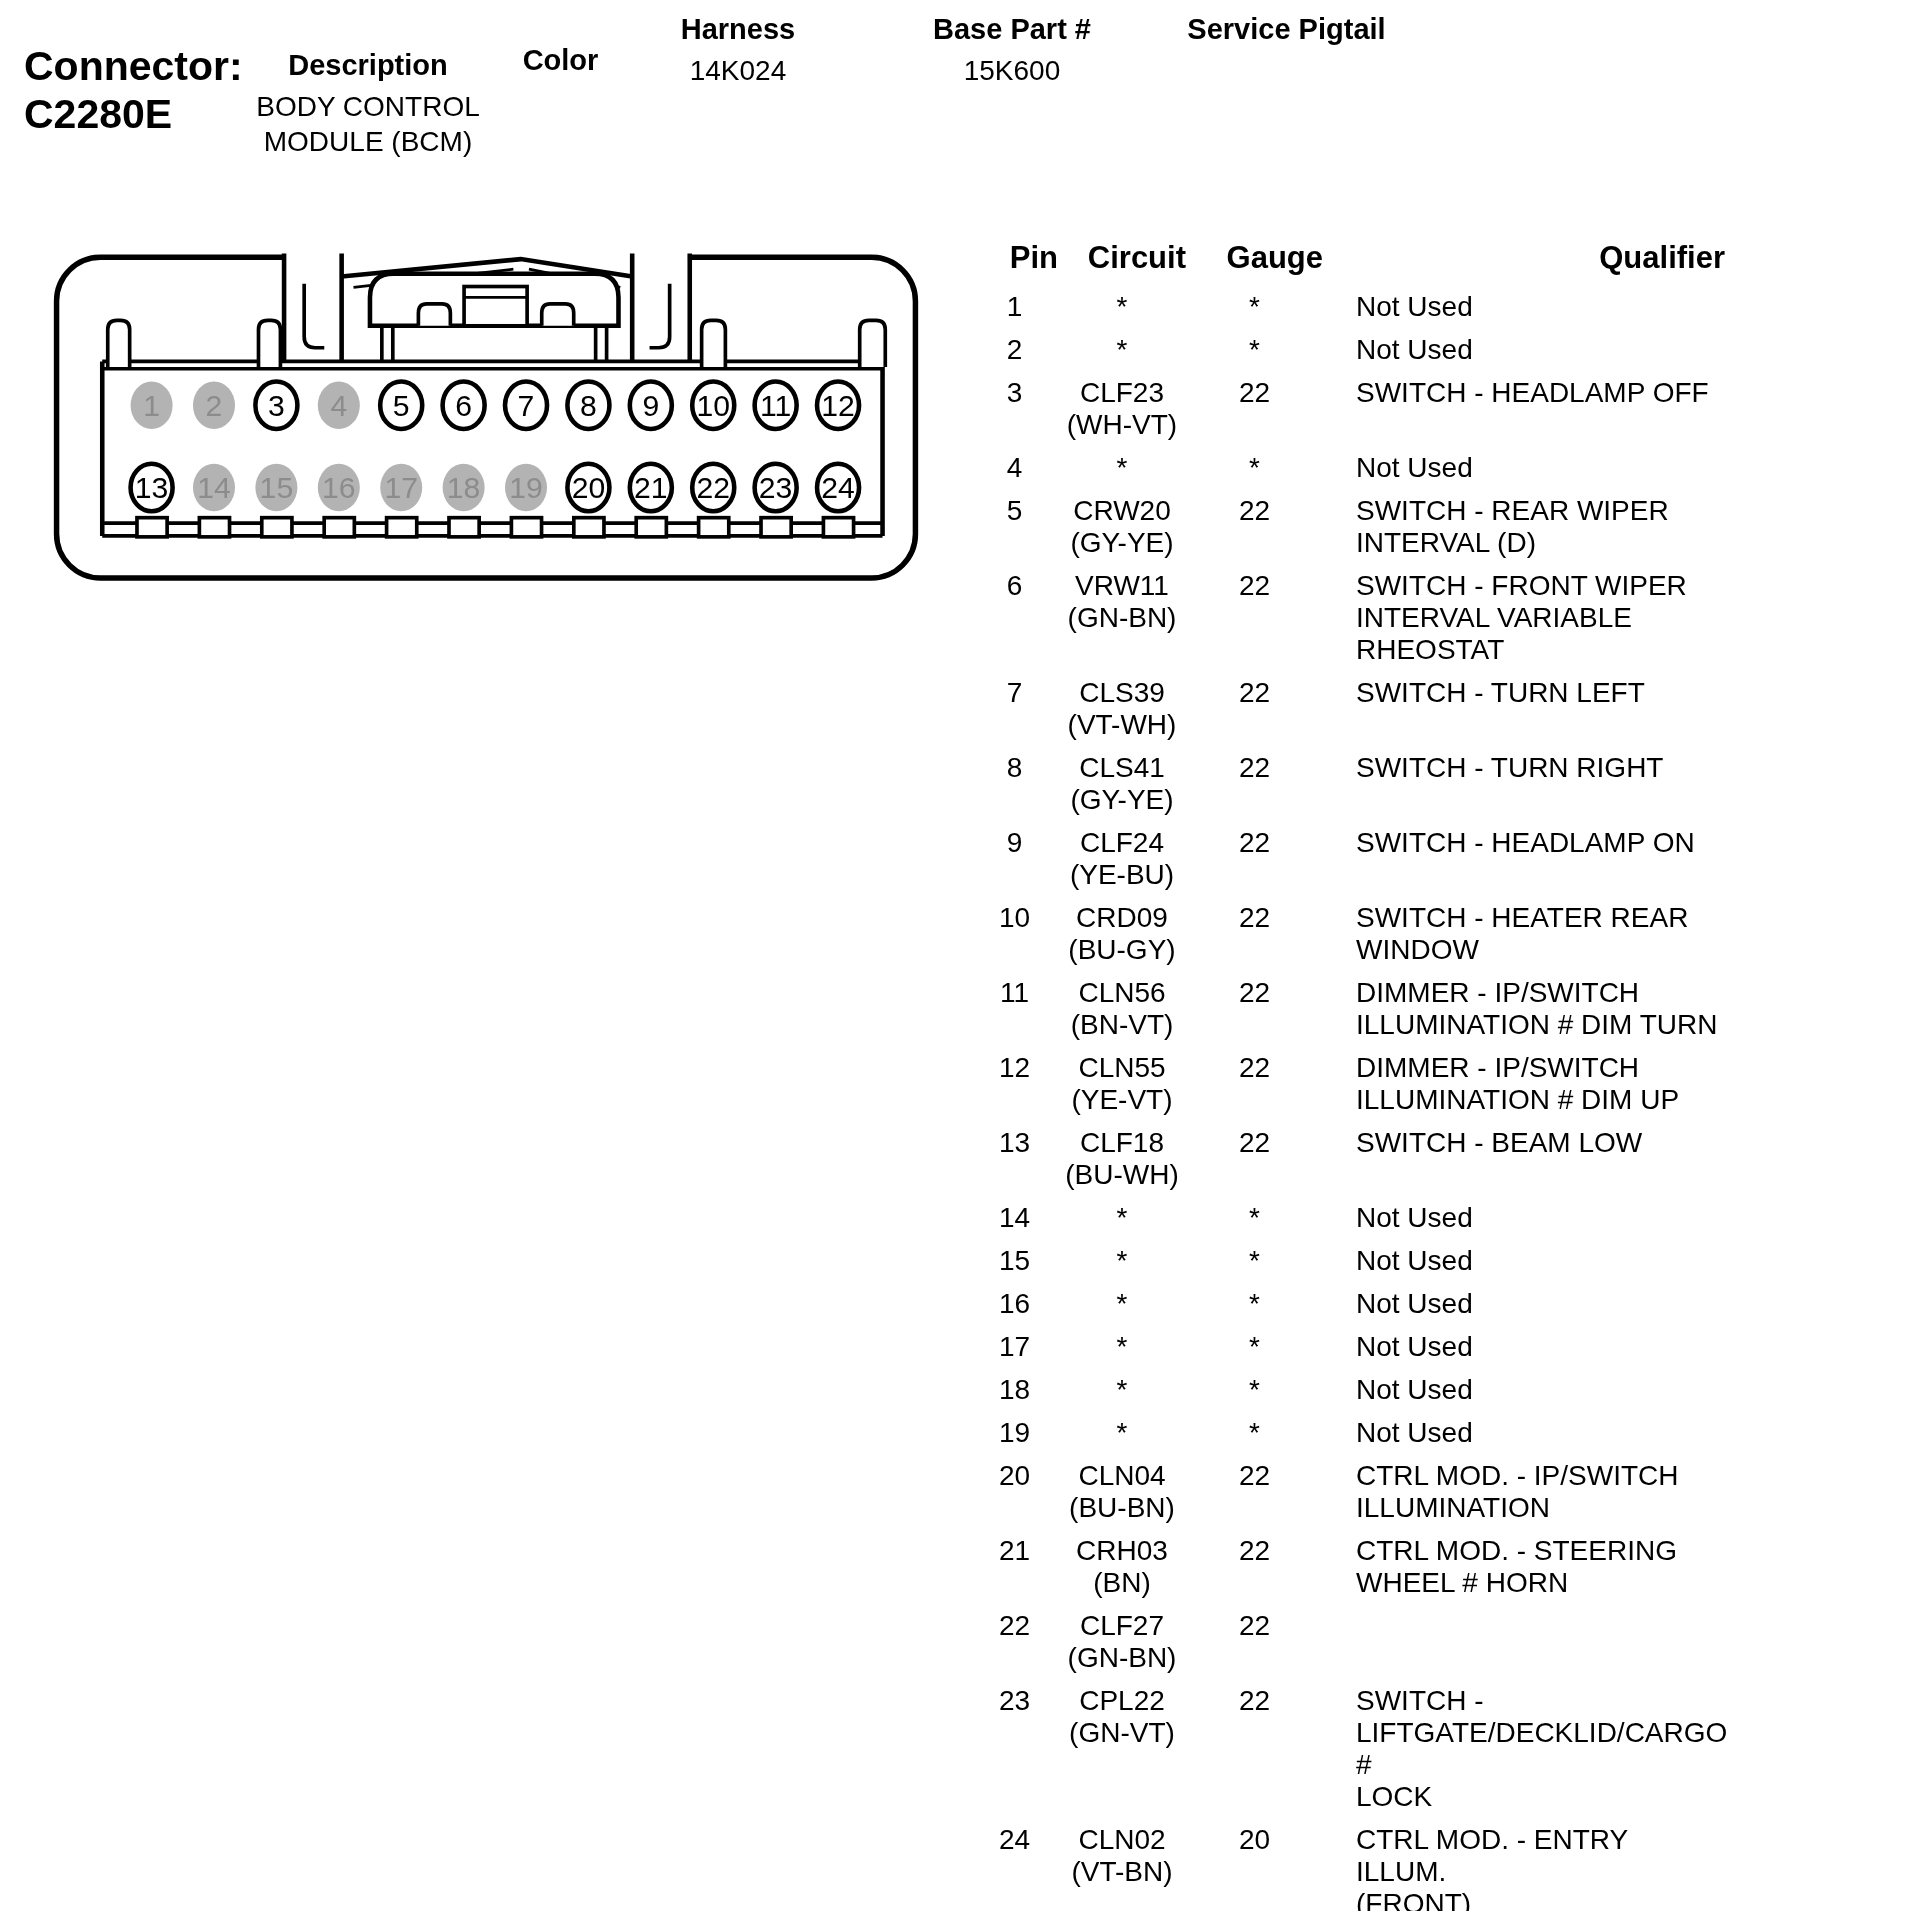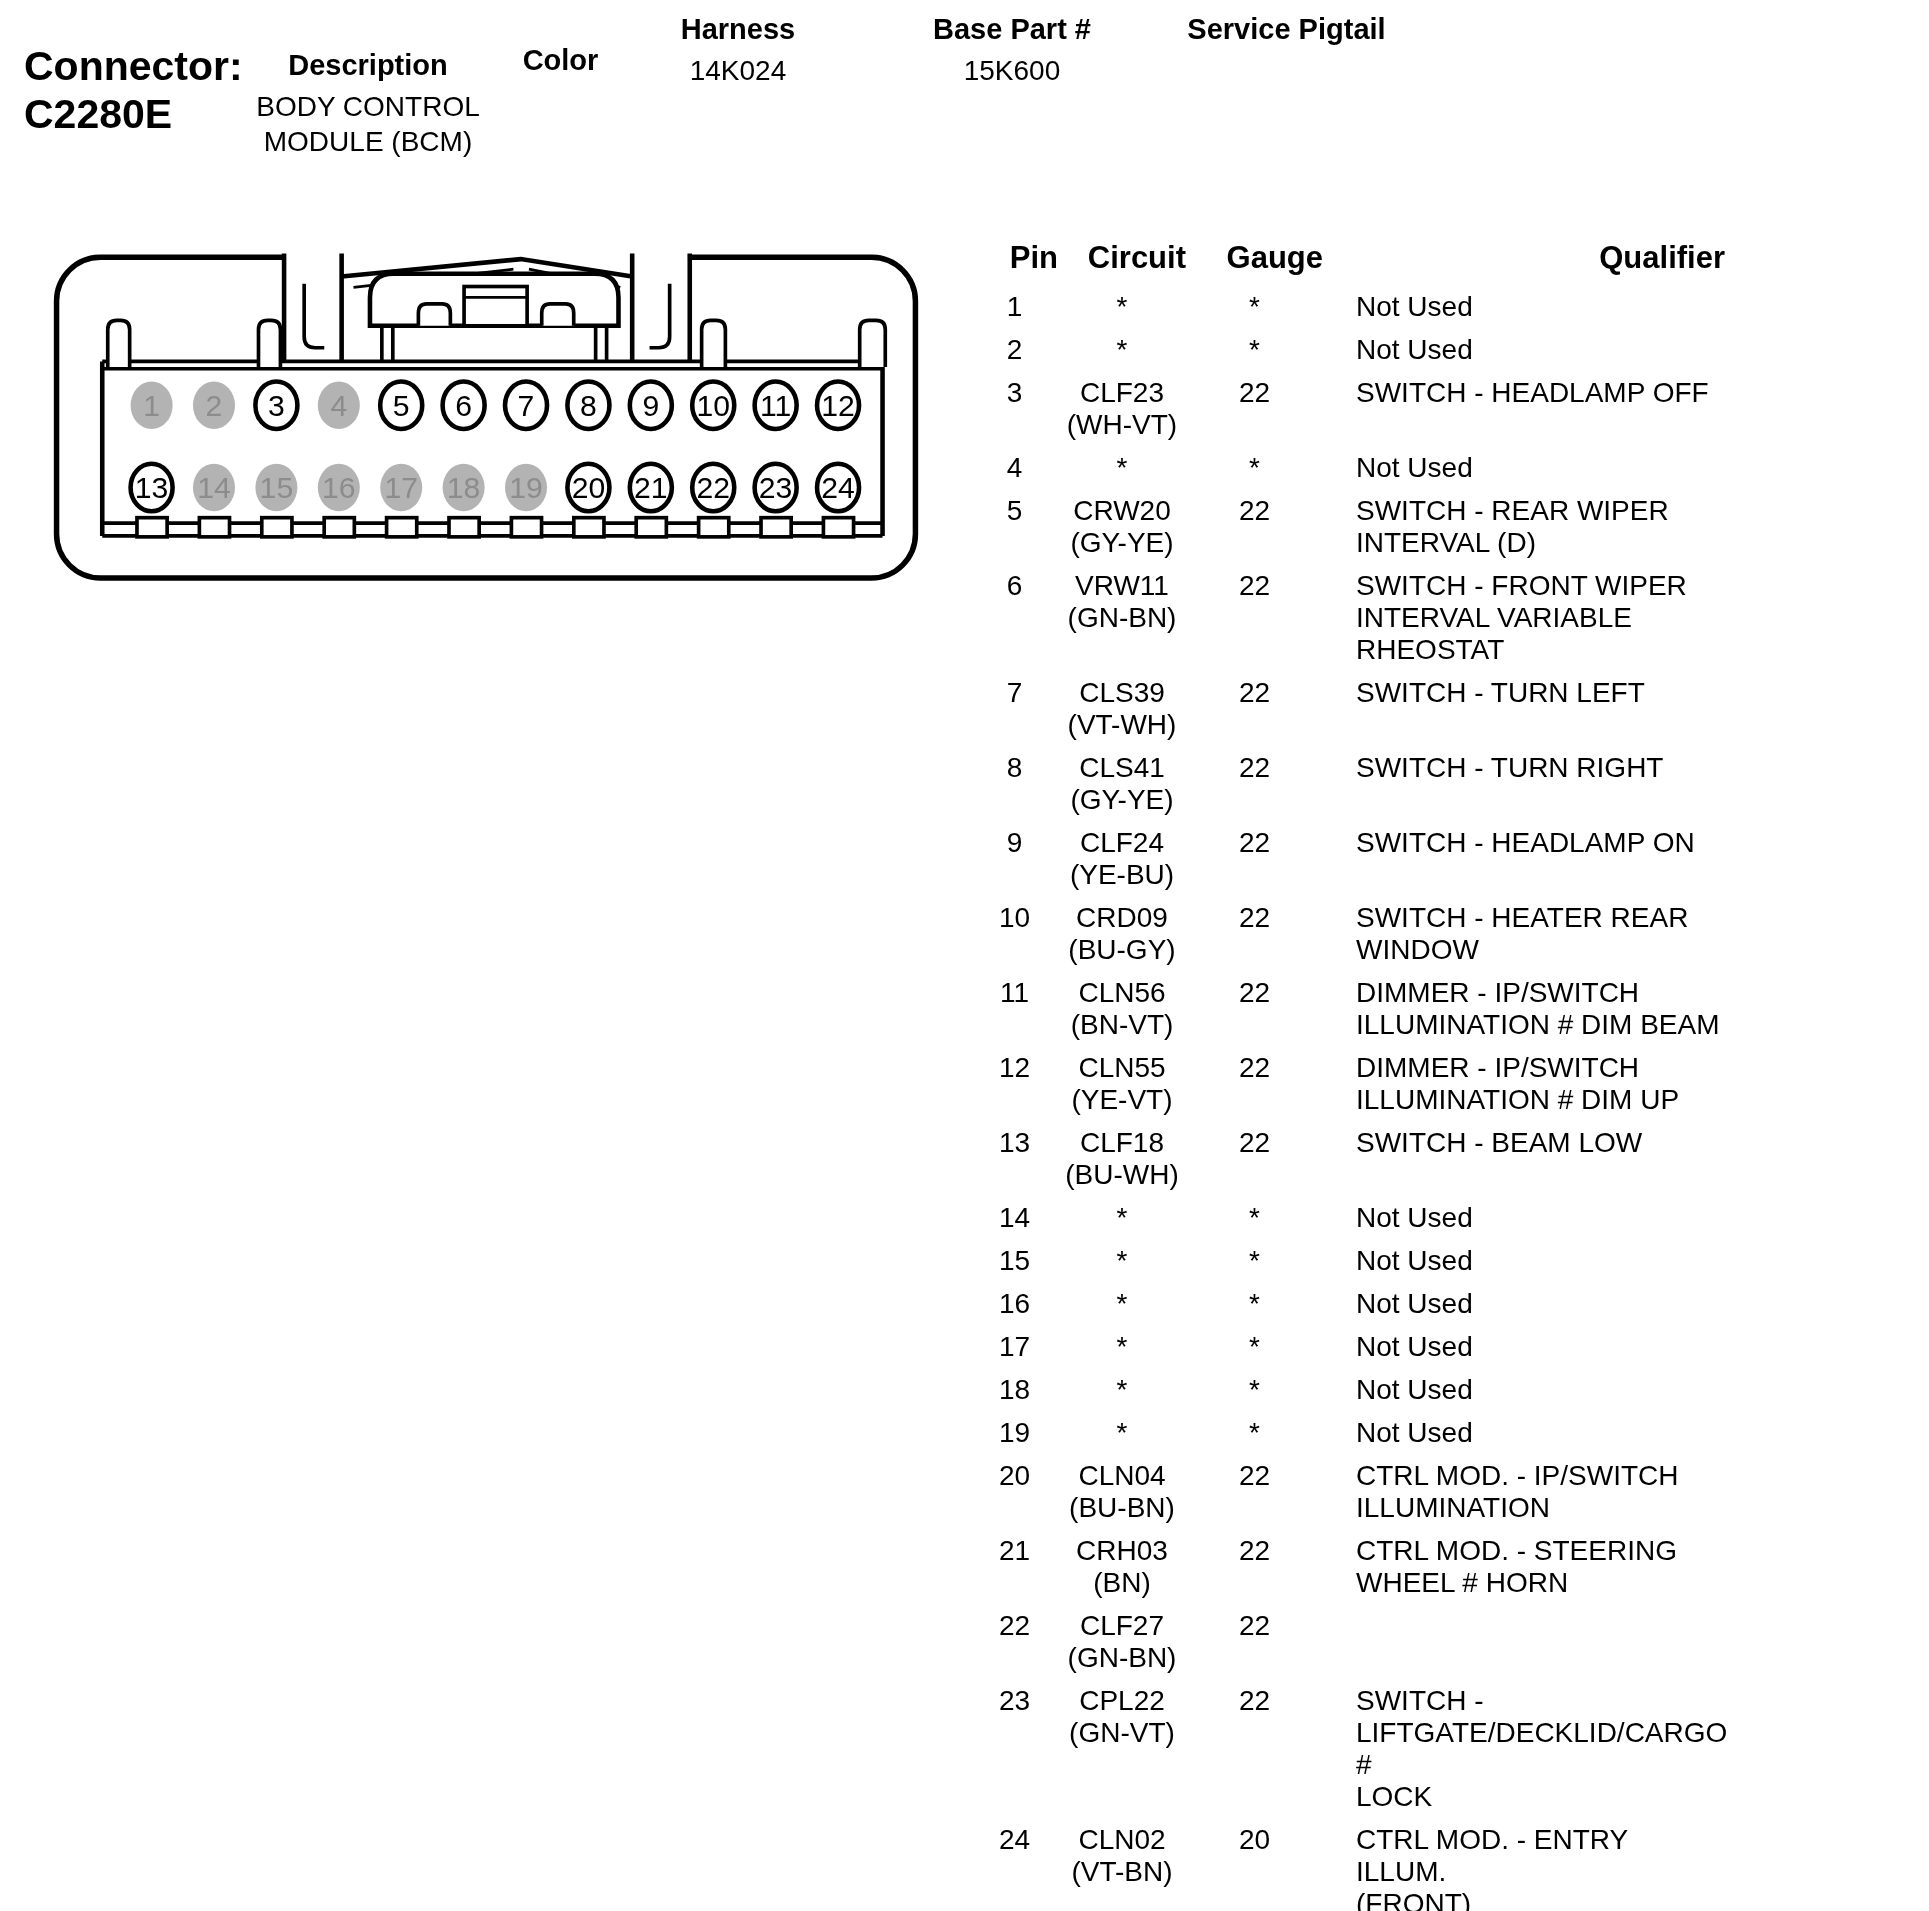--- a/index.html
+++ b/index.html
@@ -352,7 +352,7 @@
         <div class="c-gauge">22</div>
         <div class="c-func">
           <div>DIMMER - IP/SWITCH</div>
-          <div>ILLUMINATION # DIM BEAM</div>
+          <div>ILLUMINATION # DIM TURN</div>
         </div>
         <div class="c-qual"></div>
       </div>

